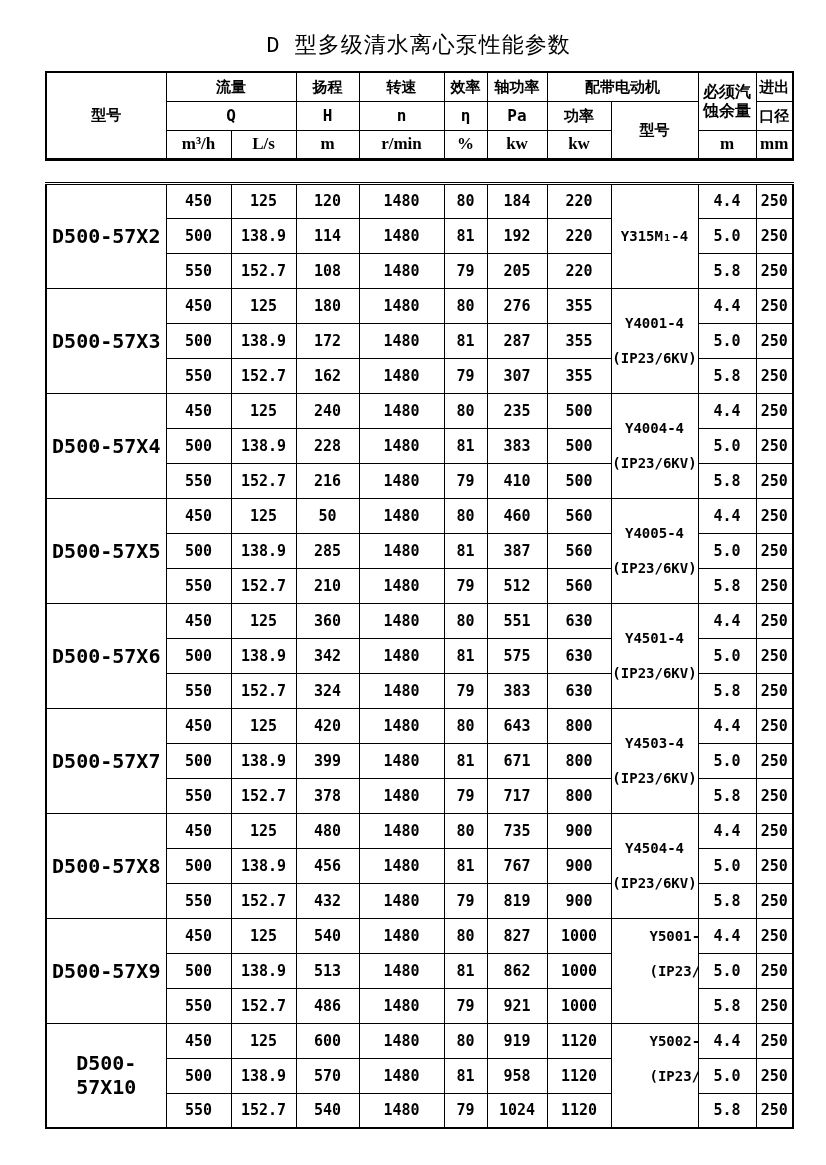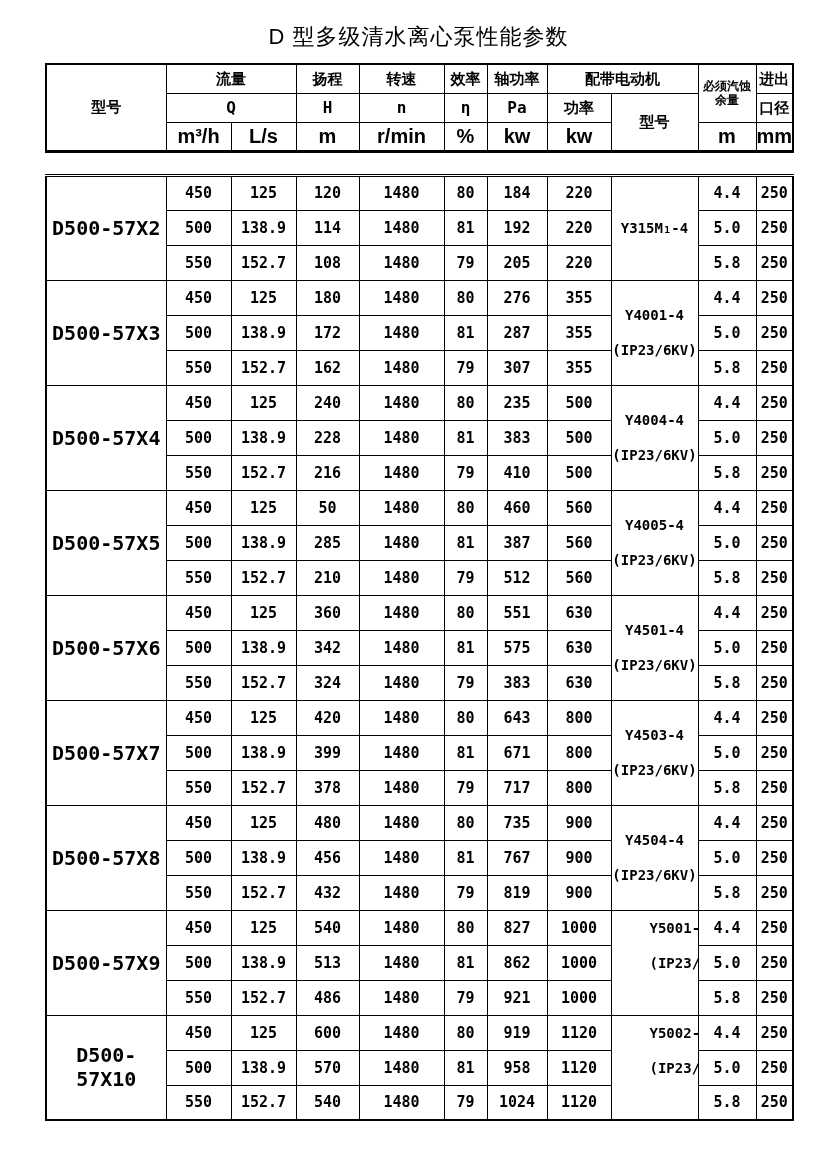--- a/index.html
+++ b/index.html
@@ -14,10 +14,10 @@
   }
   .content { position: absolute; left: 45px; top: 0; width: 747px; }
   .title {
-    margin-top: 22px;
+    margin-top: 30px;
     margin-bottom: 11px;
     text-align: center;
-    font-family: Liberation Sans, sans-serif;
+    font-family: Liberation Mono, monospace;
     font-size: 22px;
     font-weight: normal;
     letter-spacing: 1px;

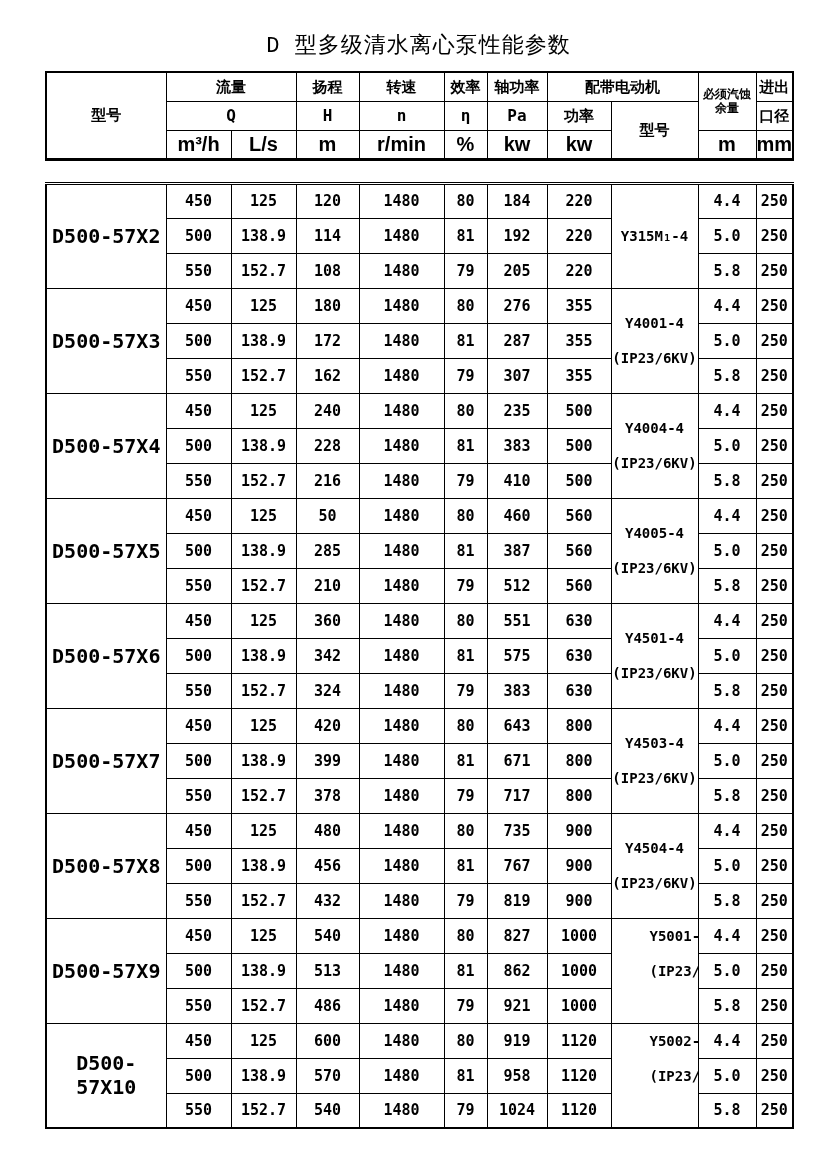--- a/index.html
+++ b/index.html
@@ -51,7 +51,7 @@
     font-family: Liberation Sans, sans-serif;
     font-size: 20px;
   }
-  table.hdr td.npsh { font-size: 12px; padding: 0 1px; }
+  table.hdr td.npsh { font-size: 16px; padding: 0 1px; }
   
   table.bd { border: 2px solid #000; border-top: 3px double #000; margin-top: 21px; }
   table.bd td {

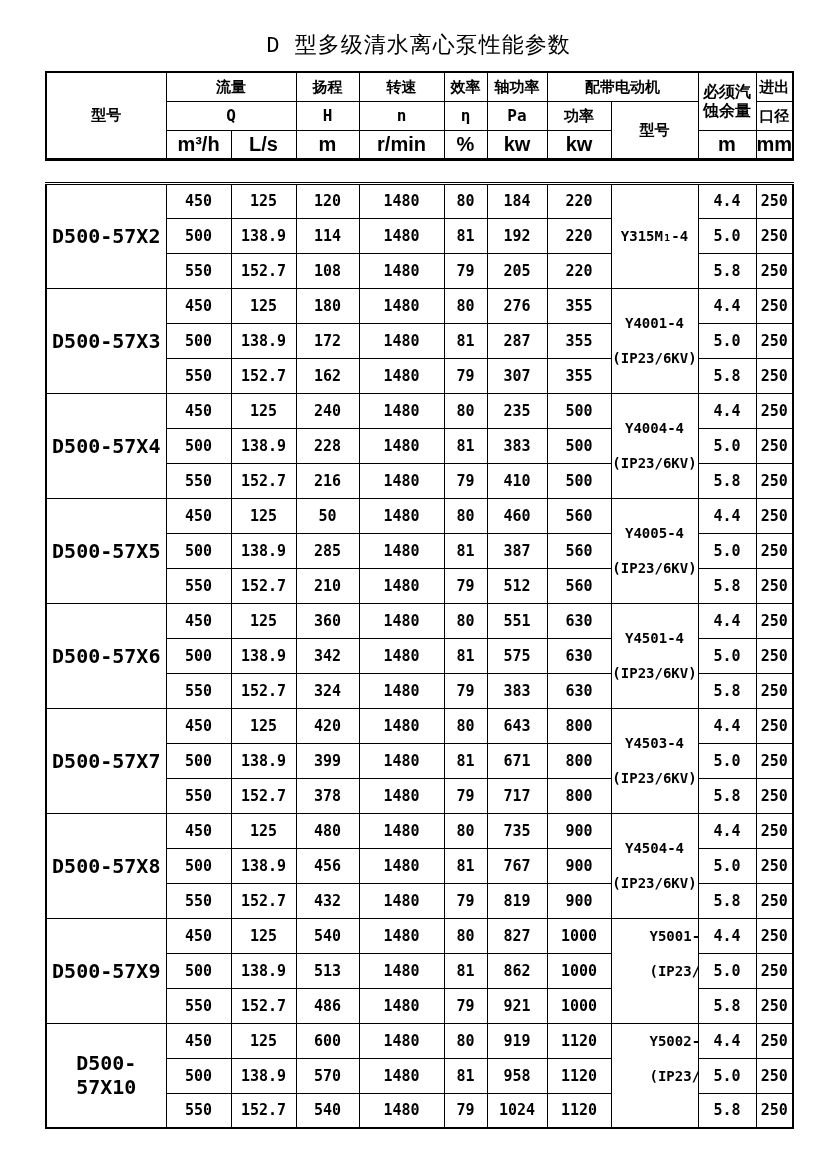--- a/index.html
+++ b/index.html
@@ -48,8 +48,8 @@
     font-size: 16px;
   }
   table.hdr td.unit {
-    font-family: Liberation Sans, sans-serif;
-    font-size: 20px;
+    font-family: Liberation Serif, serif;
+    font-size: 17px;
   }
   table.hdr td.npsh { font-size: 16px; padding: 0 1px; }
   

